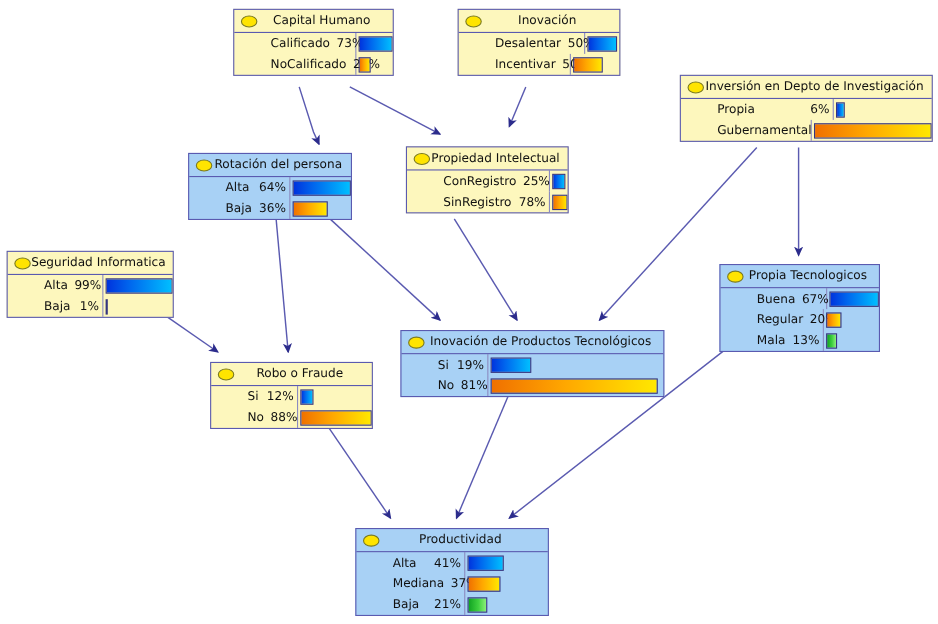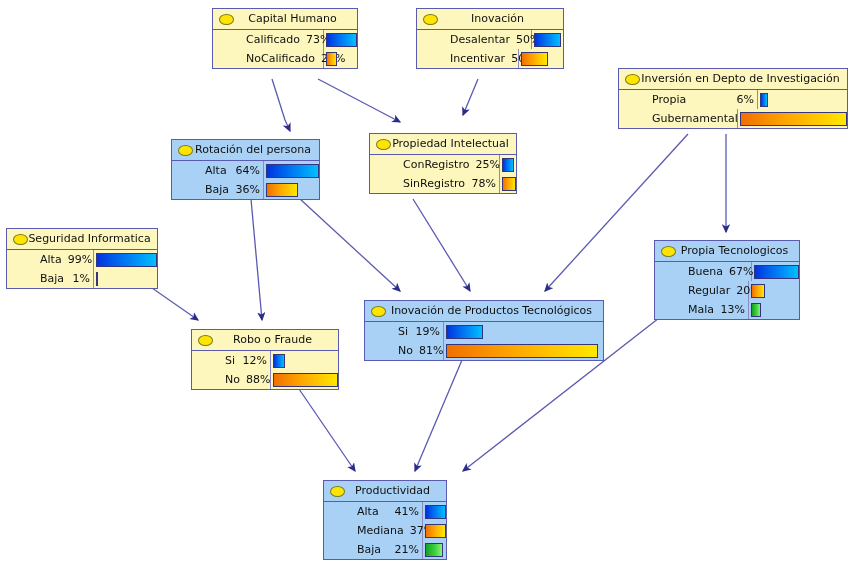--- a/index.html
+++ b/index.html
@@ -372,7 +372,7 @@
           </div>
         </div>
       </div>
-      <div class="node selected" style="left: 323px; top: 480px; width: 124px;">
+      <div class="node selected" style="left: 323px; top: 480px; width: 176px;">
         <div class="node-header">
           <span class="bulb"></span>
           <span class="node-title">Productividad</span>

